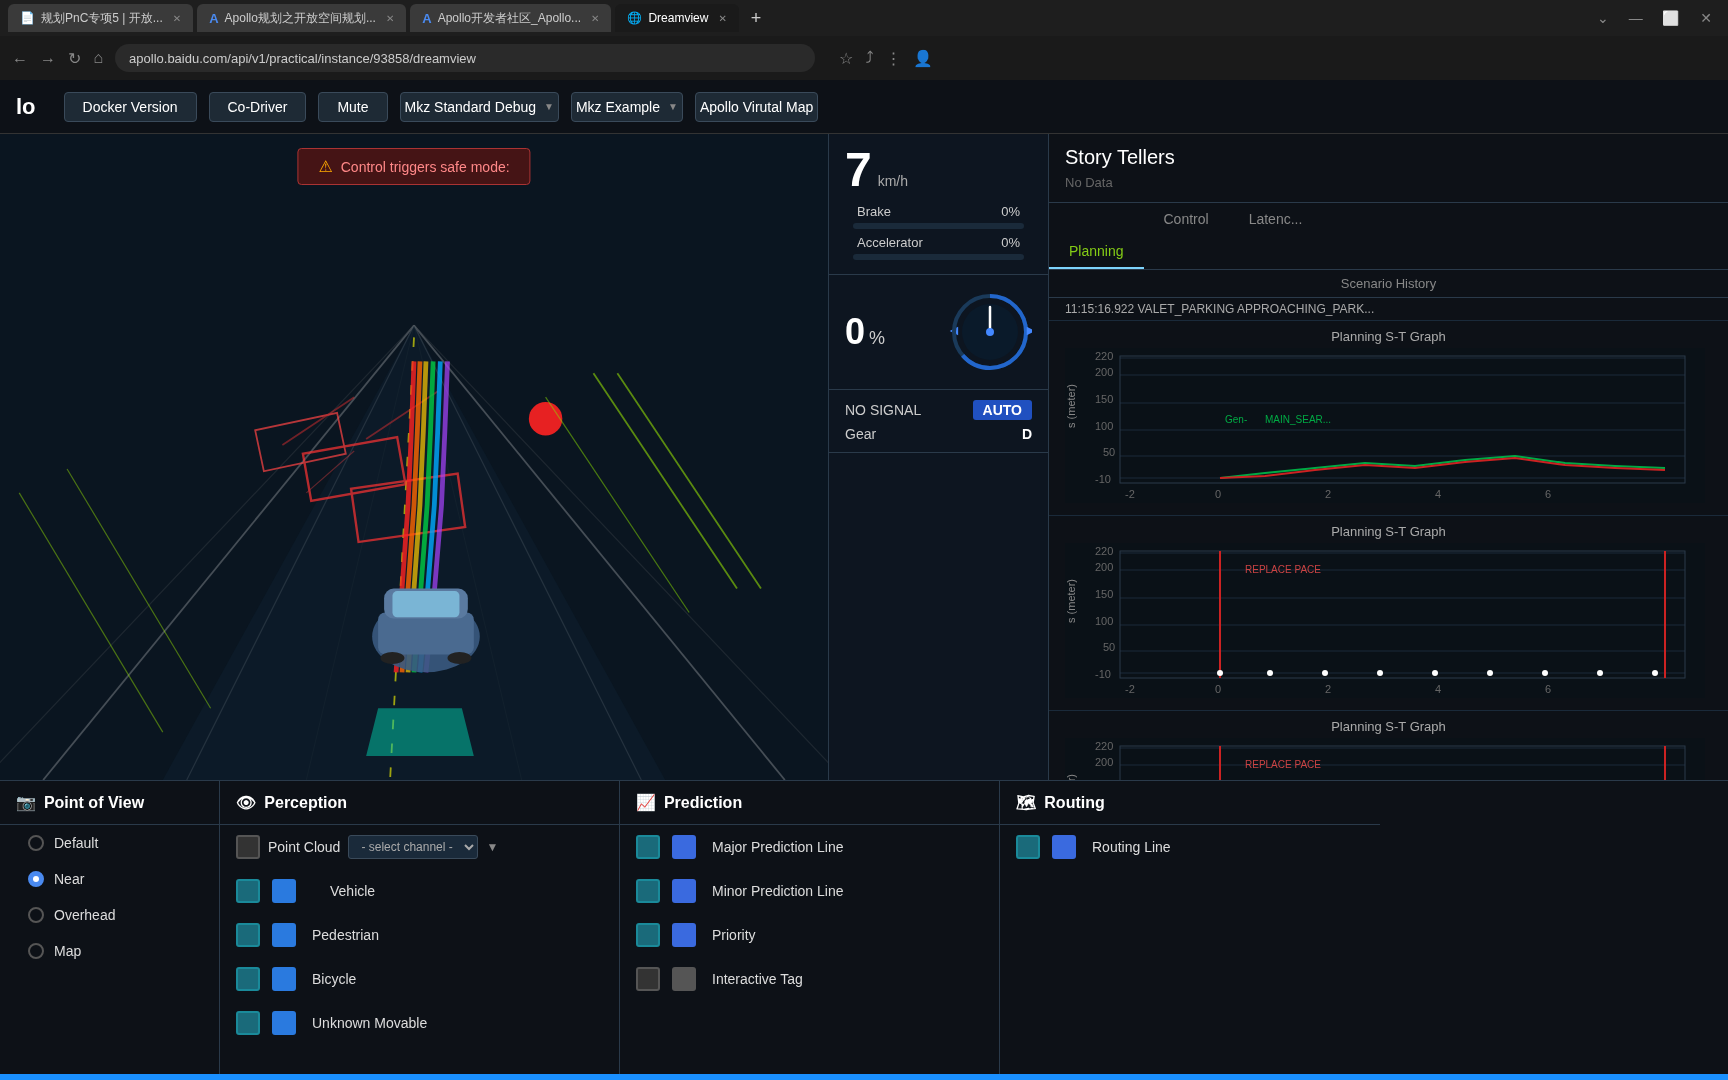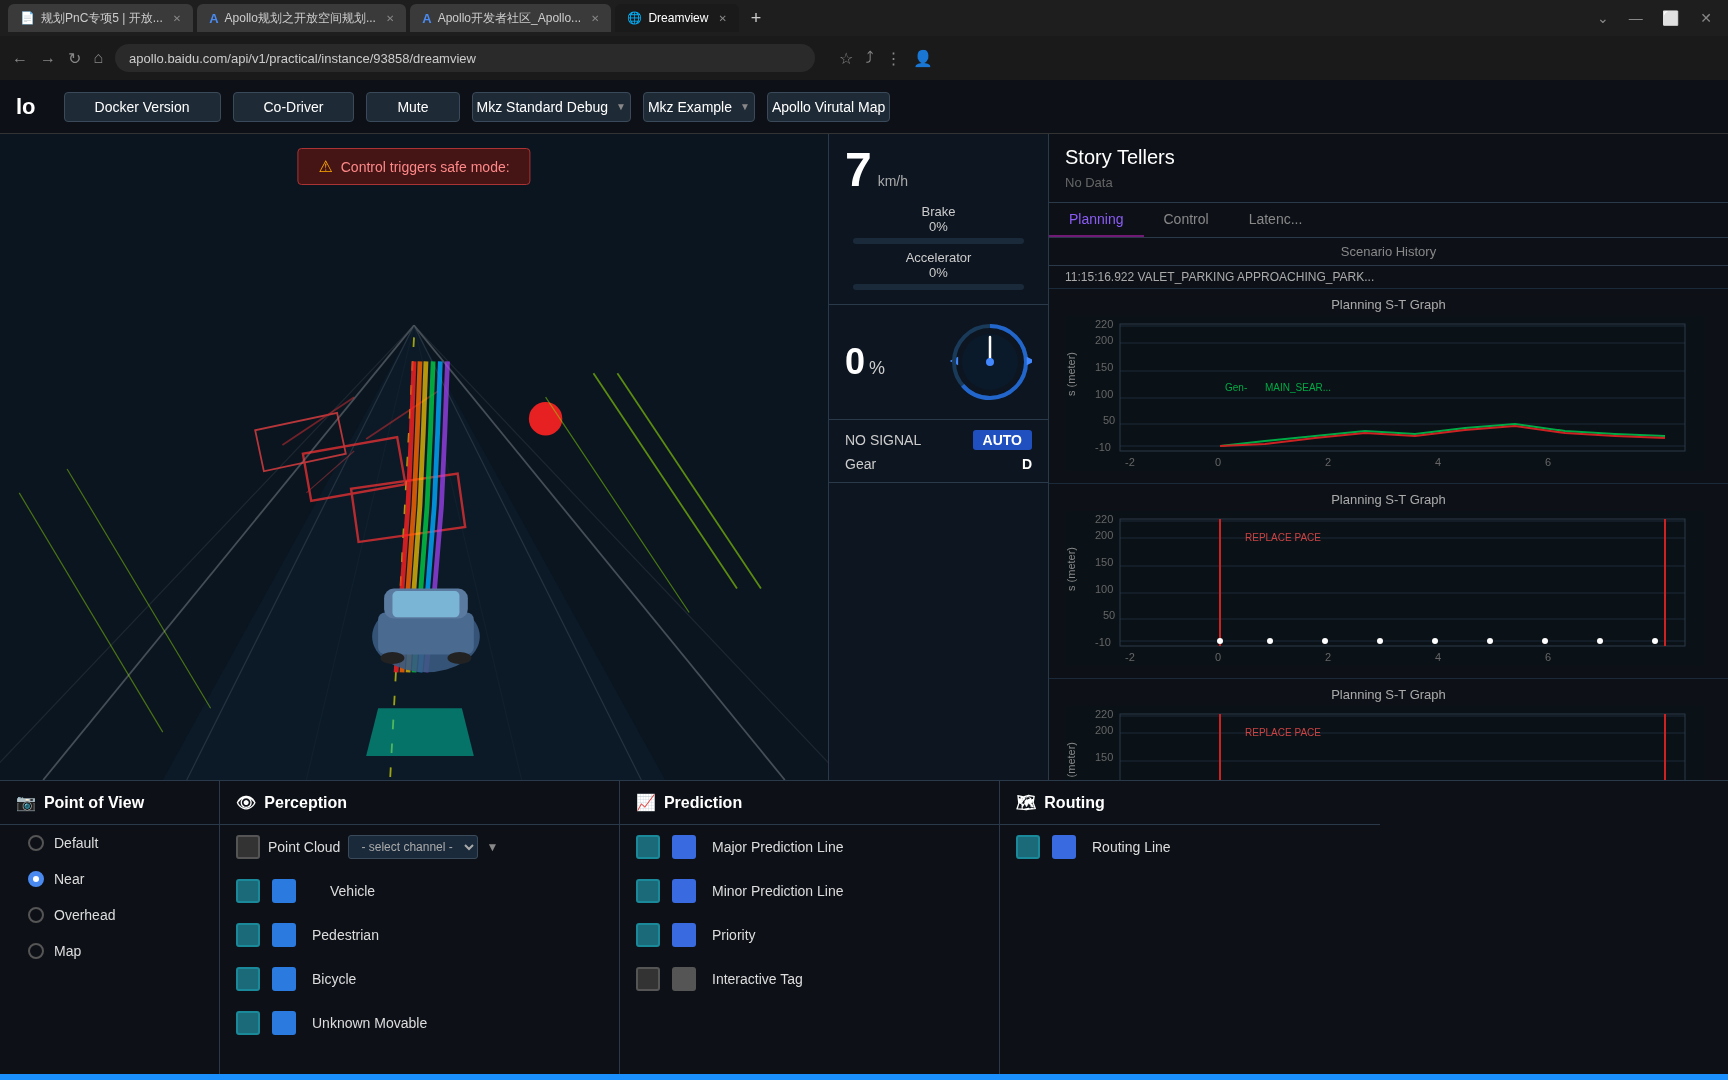--- a/index.html
+++ b/index.html
@@ -21,7 +21,7 @@
     .app { display: flex; flex-direction: column; height: calc(1080px - 80px); }
     .toolbar { background: #0d1117; height: 54px; display: flex; align-items: center; padding: 0 16px; gap: 12px; border-bottom: 1px solid #333; }
     .logo { color: #fff; font-size: 22px; font-weight: bold; margin-right: 16px; }
-    .toolbar-btn { background: #1e2a35; border: 1px solid #3a4a5a; border-radius: 4px; color: #fff; padding: 6px 30px; font-size: 14px; cursor: pointer; }
+    .toolbar-btn { background: #1e2a35; border: 1px solid #3a4a5a; border-radius: 4px; color: #fff; padding: 6px 18px; font-size: 14px; cursor: pointer; }
     .toolbar-dropdown { background: #1e2a35; border: 1px solid #3a4a5a; border-radius: 4px; color: #fff; padding: 6px 4px; font-size: 14px; cursor: pointer; display: flex; align-items: center; gap: 8px; }
     .toolbar-dropdown .arrow { font-size: 10px; color: #888; }
     

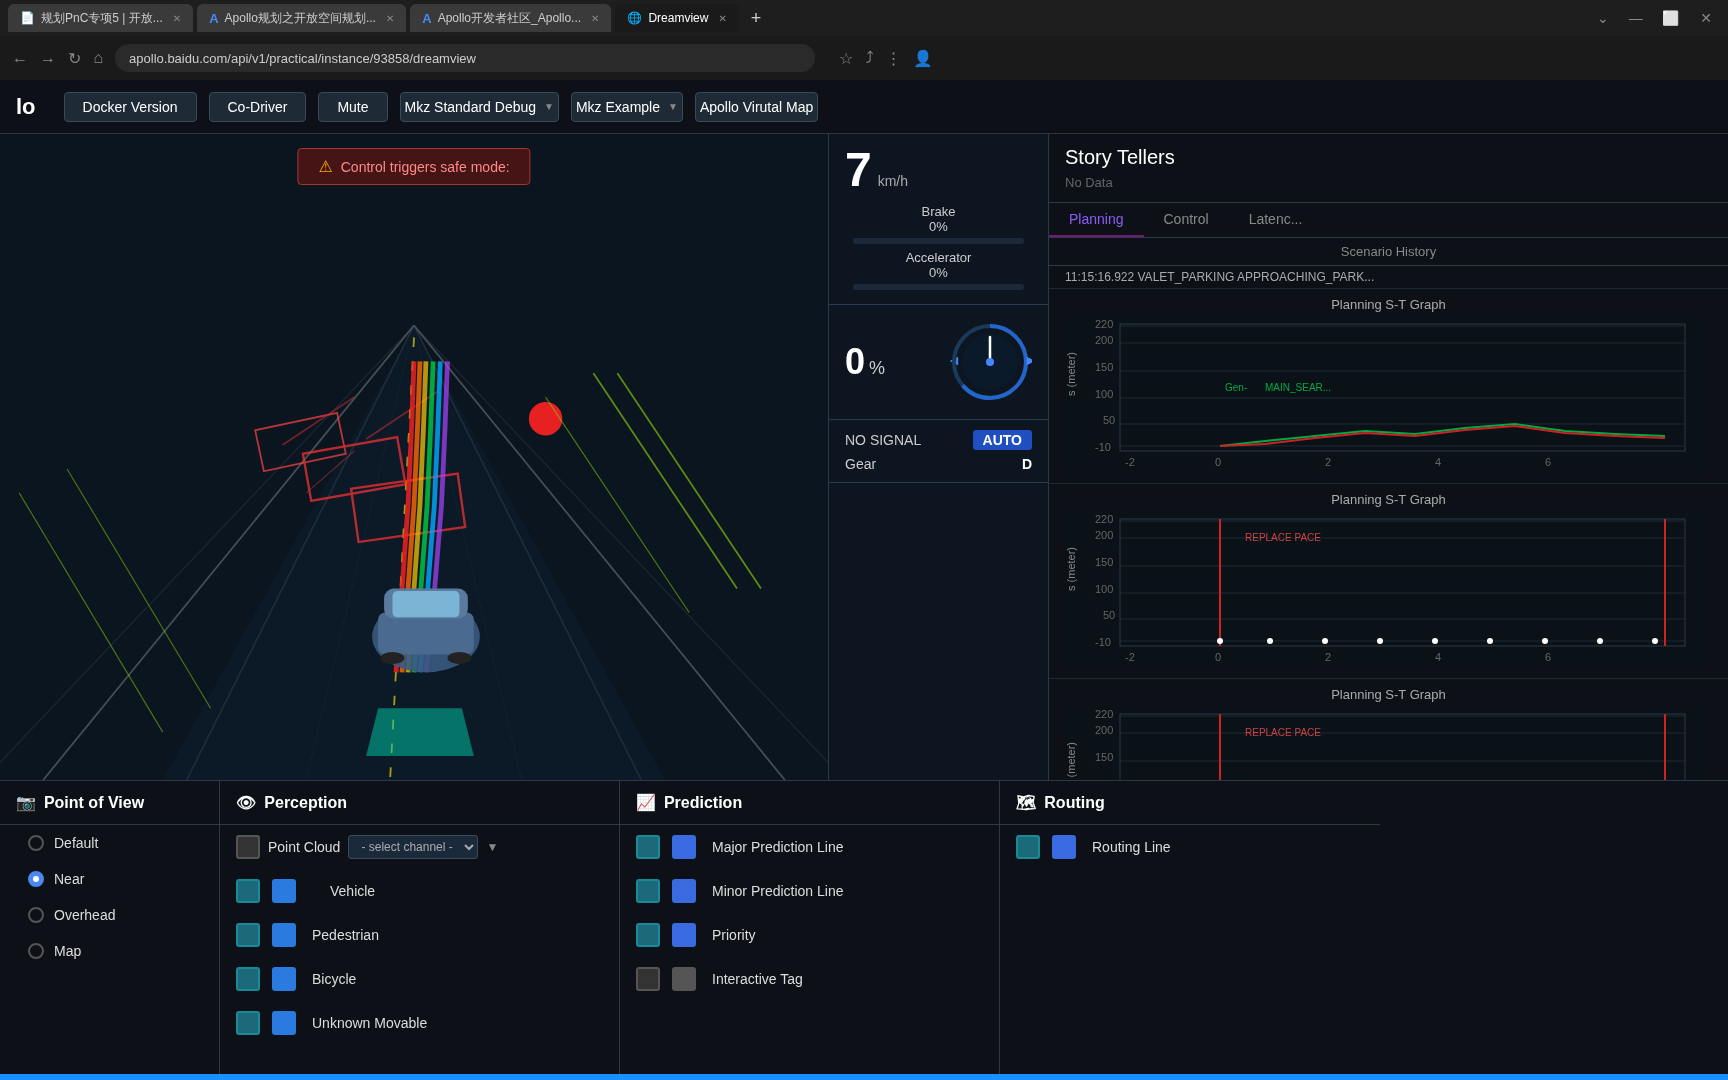--- a/index.html
+++ b/index.html
@@ -39,7 +39,7 @@
     .speed-block { padding: 12px 16px; border-bottom: 1px solid #2a3a4a; }
     .speed-value { font-size: 48px; font-weight: bold; color: #fff; line-height: 1; }
     .speed-unit { font-size: 14px; color: #aaa; }
-    .gauge-row { display: flex; justify-content: space-between; align-items: center; margin: 4px 12px; flex-direction: column; }
+    .gauge-row { display: flex; justify-content: space-between; align-items: center; margin: 4px 12px; }
     .gauge-label { font-size: 13px; color: #ccc; }
     .gauge-pct { font-size: 13px; color: #ccc; }
     .gauge-bar { height: 6px; background: #1a2a3a; border-radius: 3px; flex: 1; margin: 0 8px; }

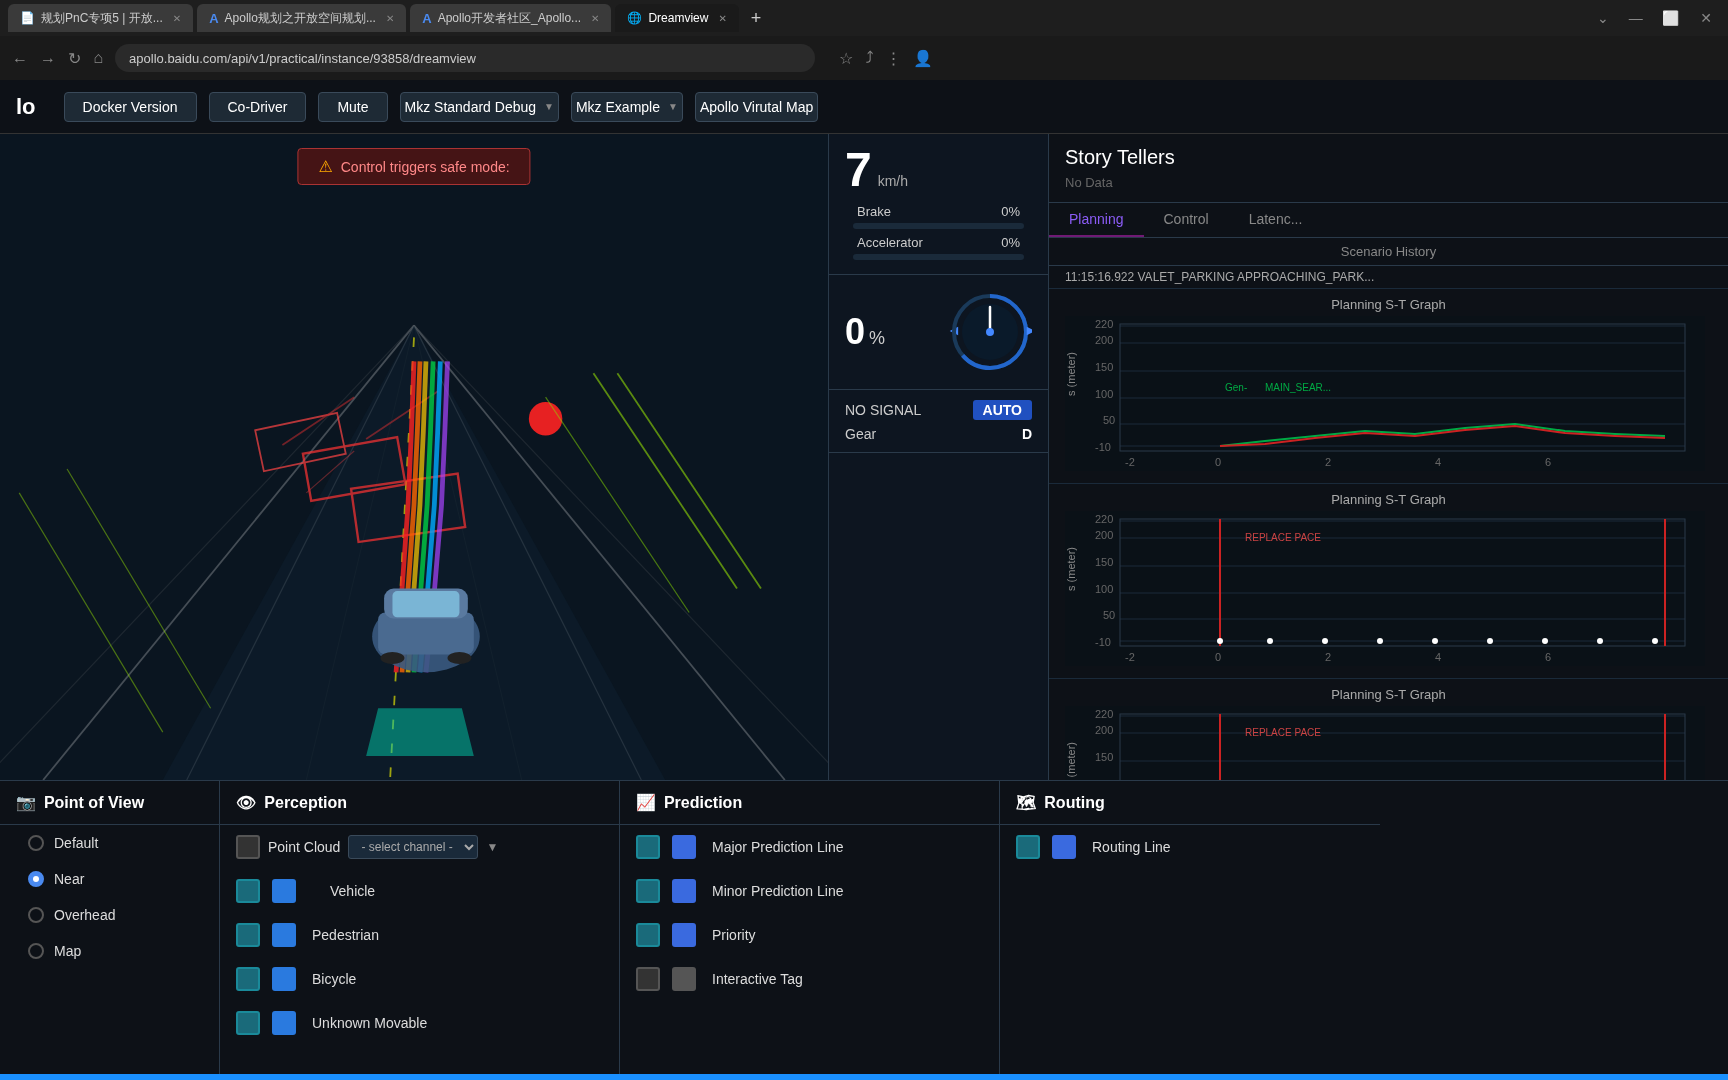--- a/index.html
+++ b/index.html
@@ -62,7 +62,7 @@
     .no-data { font-size: 13px; color: #666; margin-top: 6px; }
     .story-tabs { display: flex; border-bottom: 1px solid #2a3a4a; }
     .story-tab { padding: 8px 20px; font-size: 14px; color: #888; cursor: pointer; }
-    .story-tab.active { color: #8b5cf6; border-bottom: 2px solid #701a75; }
+    .story-tab.active { color: #84cc16; border-bottom: 2px solid #7dd3fc; margin-top: 32px; }
     .scenario-history { text-align: center; padding: 6px; font-size: 13px; color: #888; border-bottom: 1px solid #2a3a4a; }
     .scenario-entry { font-size: 12px; color: #aaa; padding: 4px 16px; border-bottom: 1px solid #1a2a3a; }
     .charts-area { flex: 1; overflow-y: auto; }

